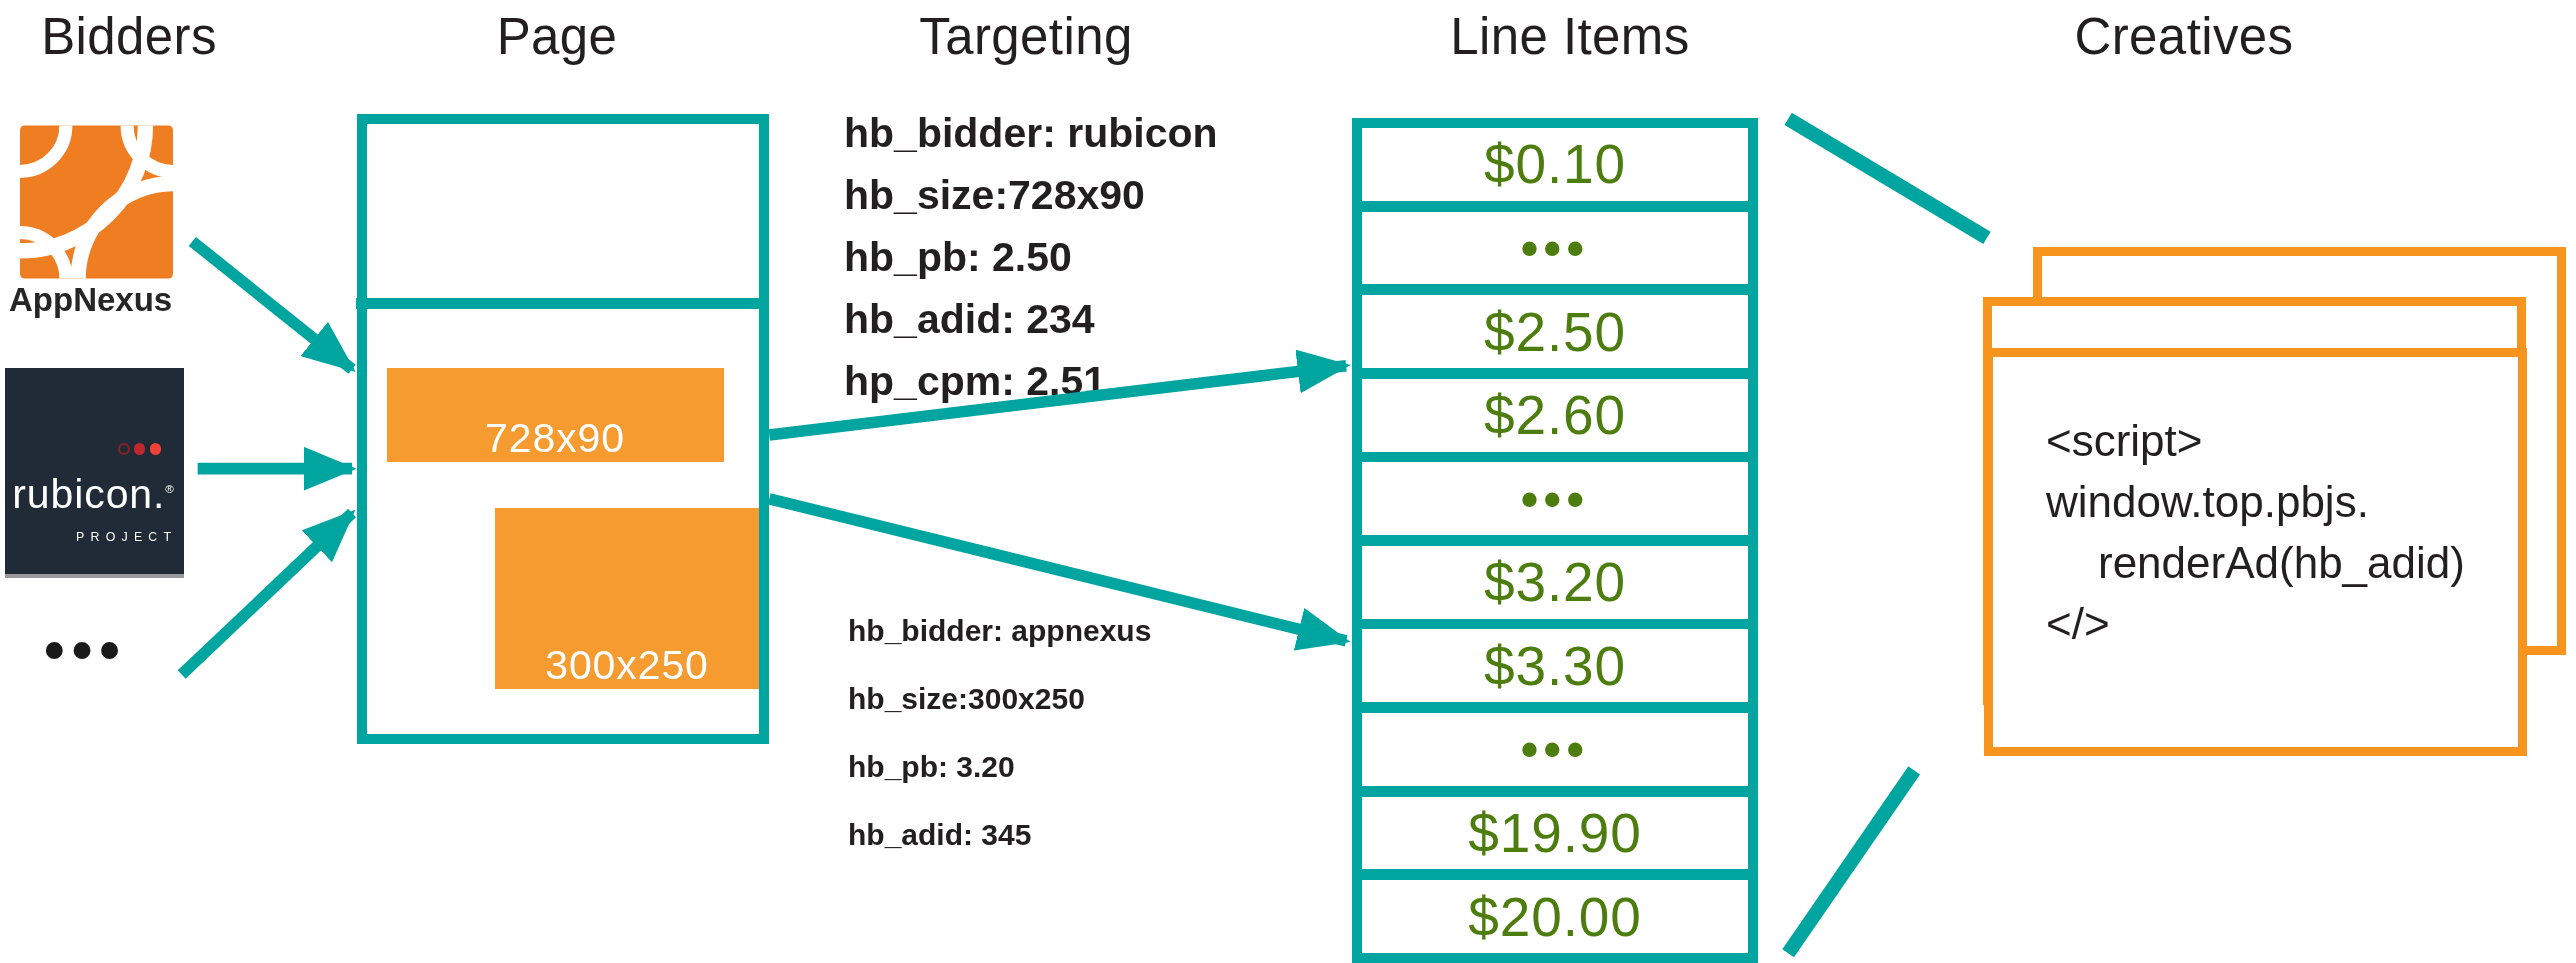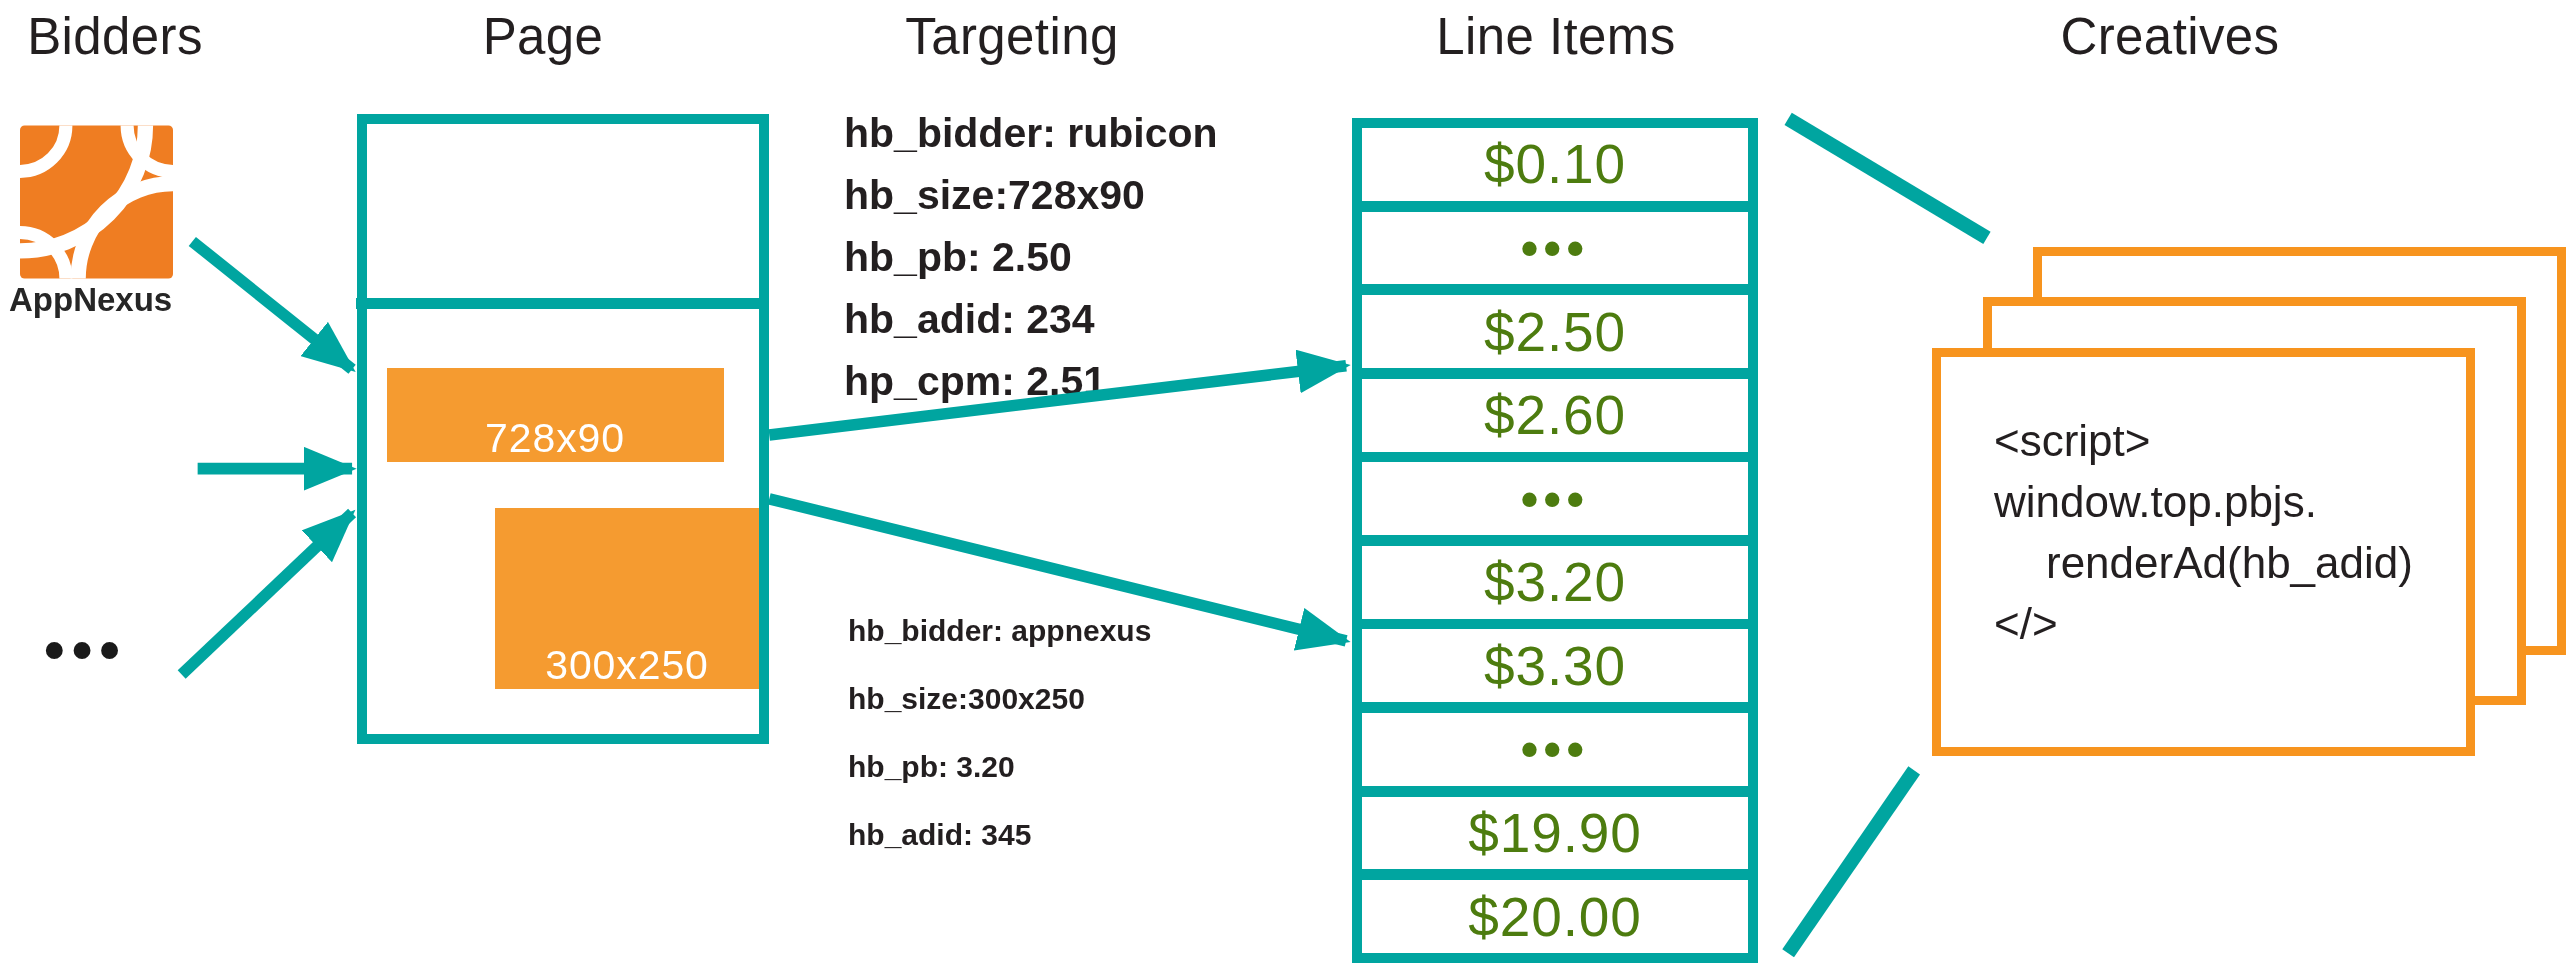--- a/index.html
+++ b/index.html
@@ -10,7 +10,7 @@
   
   .hdr{
     position:absolute;top:7px;transform:translateX(-50%);
-    font-size:51px;font-weight:400;letter-spacing:0.4px;color:#231F20;white-space:nowrap;
+    font-size:51px;font-weight:400;letter-spacing:0.4px;color:#231F20;white-space:nowrap;margin-left:14px;
   }
   
   .apn-logo{position:absolute;left:19.5px;top:123px;width:153px;height:158px;}

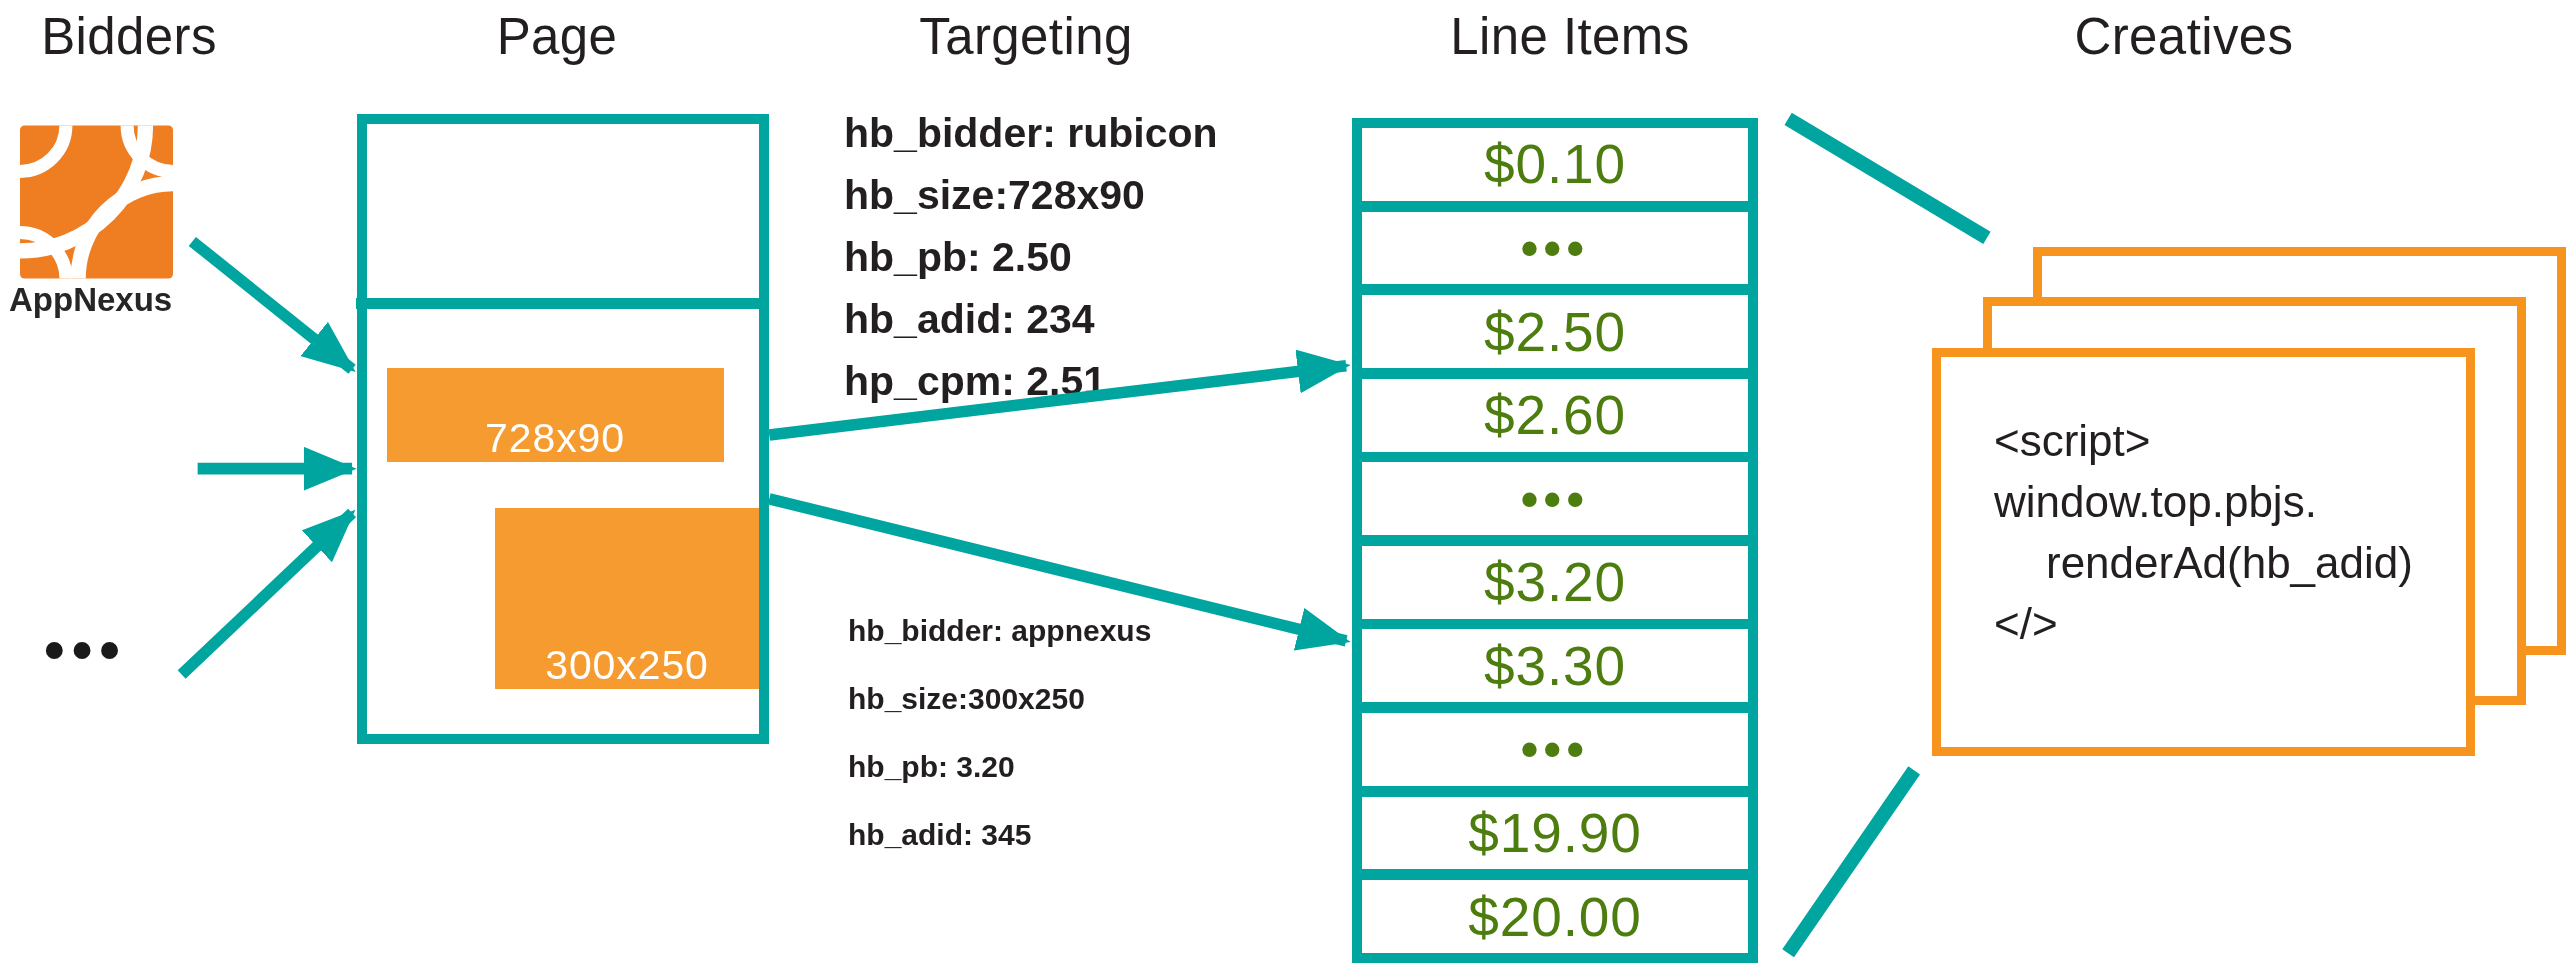--- a/index.html
+++ b/index.html
@@ -77,7 +77,7 @@
   }
   .card-back{left:2033px;top:247px;width:533px;height:408px;}
   .card-mid{left:1983px;top:297px;width:543px;height:408px;}
-  .card-front{left:1932px;top:348px;width:543px;height:408px;}
+  .card-front{left:1984px;top:348px;width:543px;height:408px;}
   .code-block{position:absolute;left:53px;top:53px;}
   .code-line{font-size:44px;font-weight:400;color:#231F20;line-height:61px;white-space:nowrap;}
   .code-indent{padding-left:52px;}

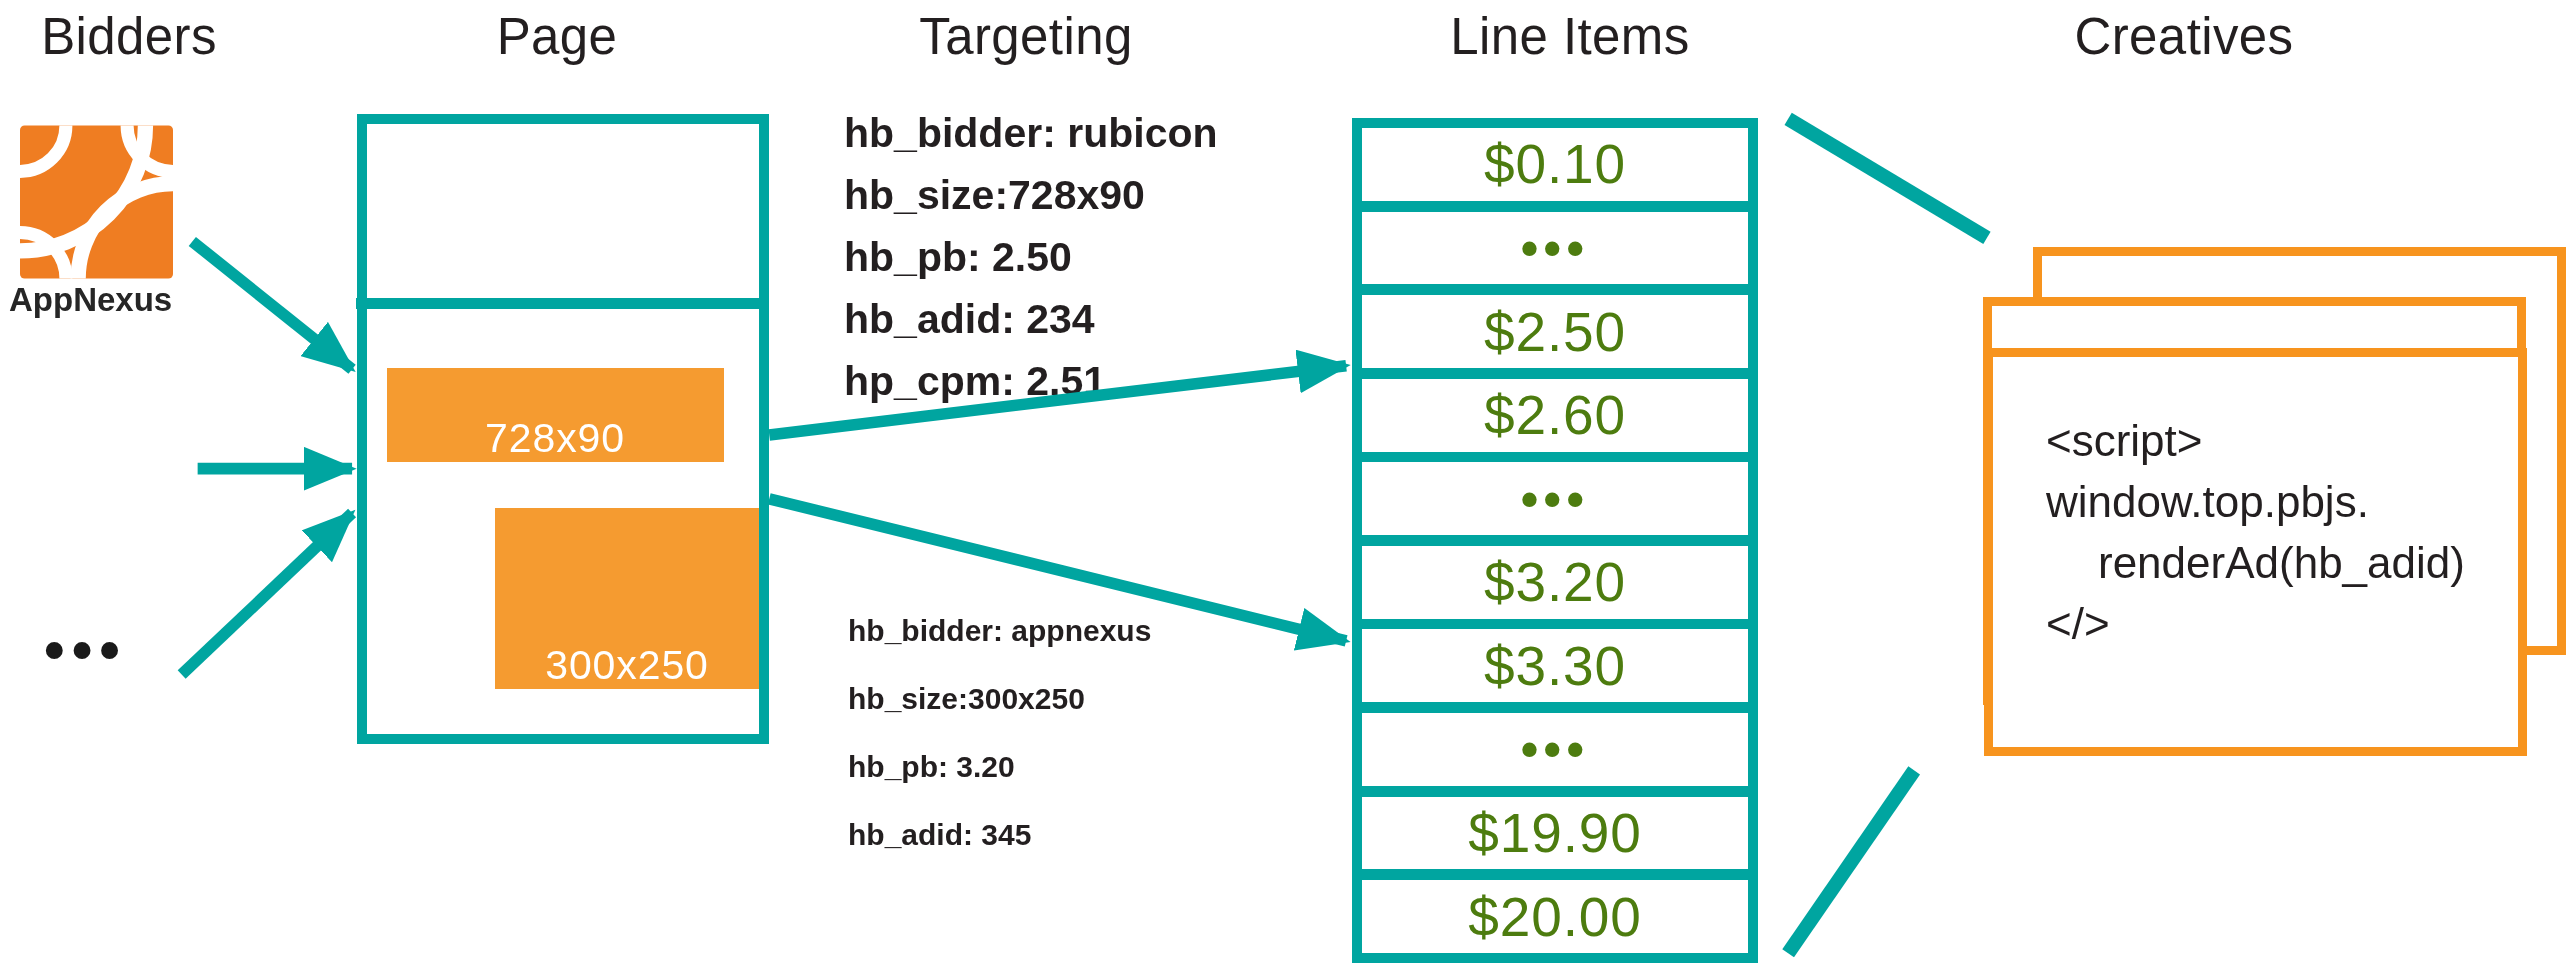--- a/index.html
+++ b/index.html
@@ -107,6 +107,18 @@
   </svg>
   <div class="apn-label">AppNexus</div>
 
+  <div class="rubicon-card">
+    <div class="rubicon-dots">
+      <span class="rdot rdot1"></span>
+      <span class="rdot rdot2"></span>
+      <span class="rdot rdot3"></span>
+    </div>
+    <div class="rubicon-word">
+      <span>rubicon.</span><span class="rubicon-reg">®</span>
+    </div>
+    <div class="rubicon-project">PROJECT</div>
+    <div class="rubicon-strip"></div>
+  </div>
 
   <div class="bidders-ellipsis">•••</div>
 

